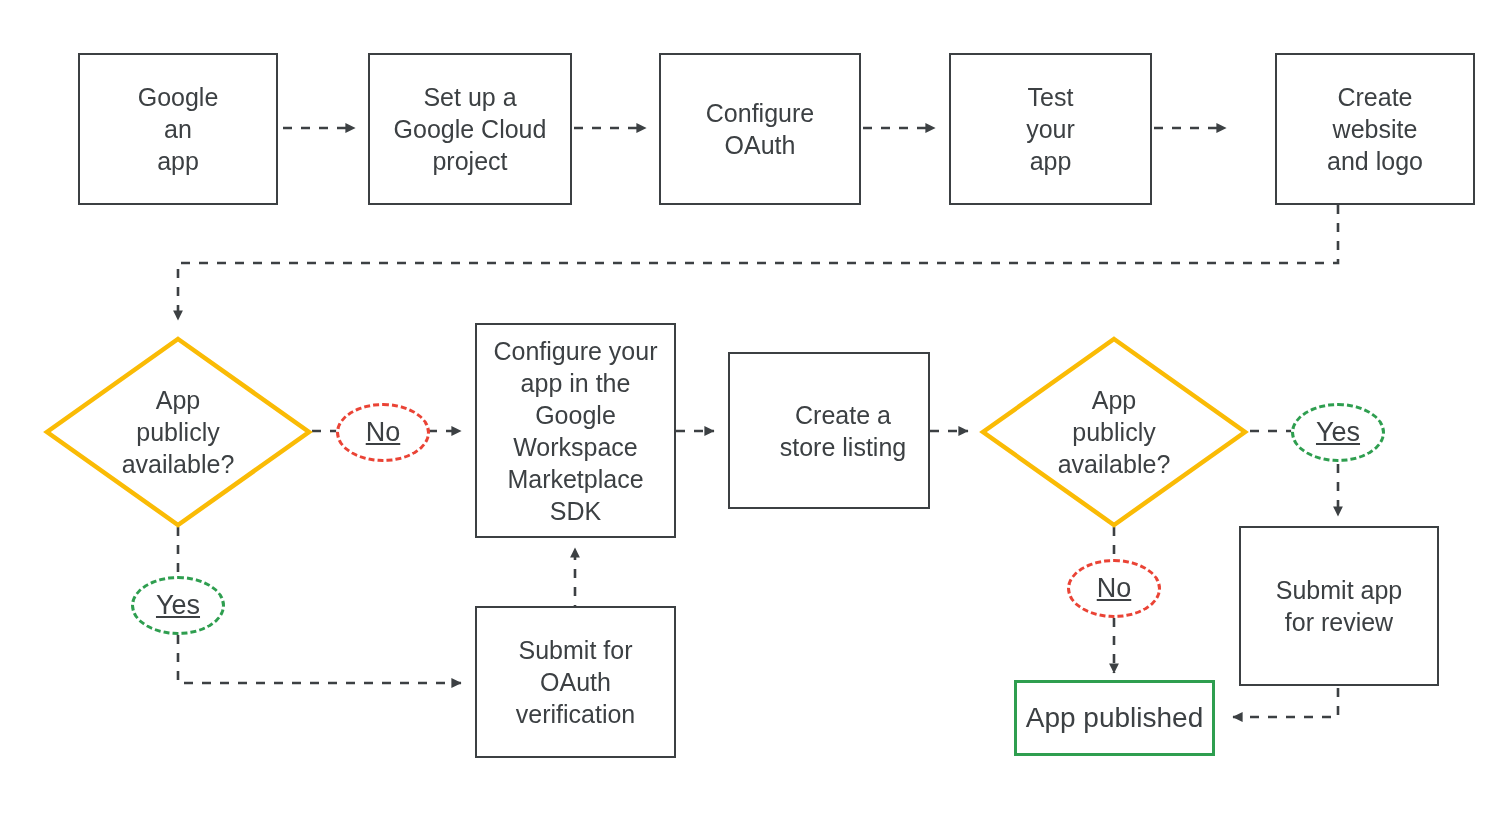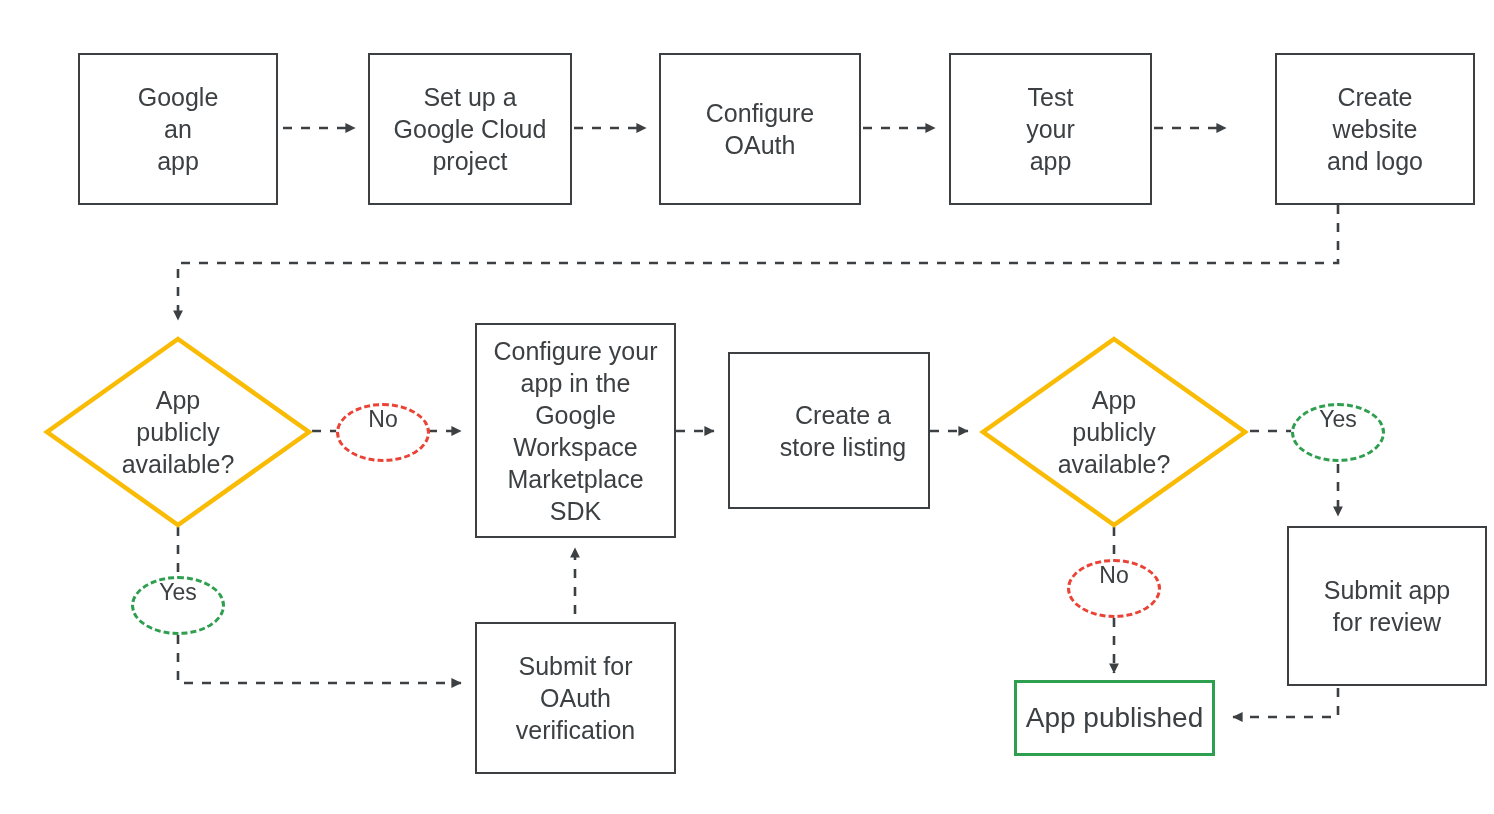--- a/index.html
+++ b/index.html
@@ -68,12 +68,13 @@
     position: absolute;
     box-sizing: border-box;
     display: flex;
-    align-items: flex-start;
+    align-items: center;
     justify-content: center;
     border-radius: 50%;
     background: #ffffff;
-    font-size: 23px;
+    font-size: 27px;
     color: #3c4043;
+    text-decoration: underline;
   }
   .pill-no {
     border: 3px dashed #ea4335;

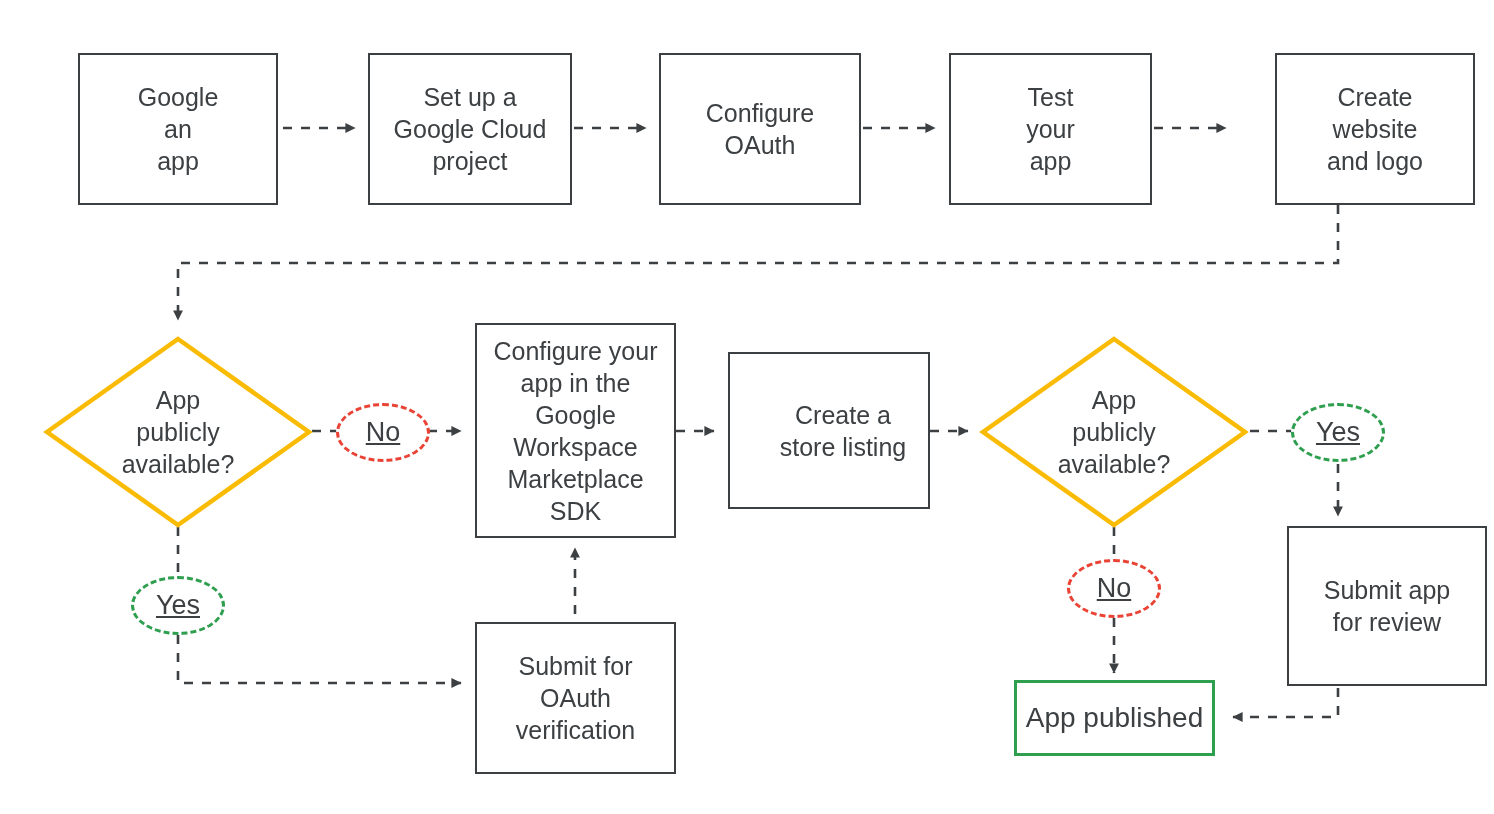--- a/index.html
+++ b/index.html
@@ -193,7 +193,7 @@
 verification</span>
   </div>
 
-  <div class="node proc" style="left:1239px; top:526px; width:200px; height:160px;margin-left:48px;">
+  <div class="node proc" style="left:1239px; top:526px; width:200px; height:160px;">
     <span>Submit app
 for review</span>
   </div>

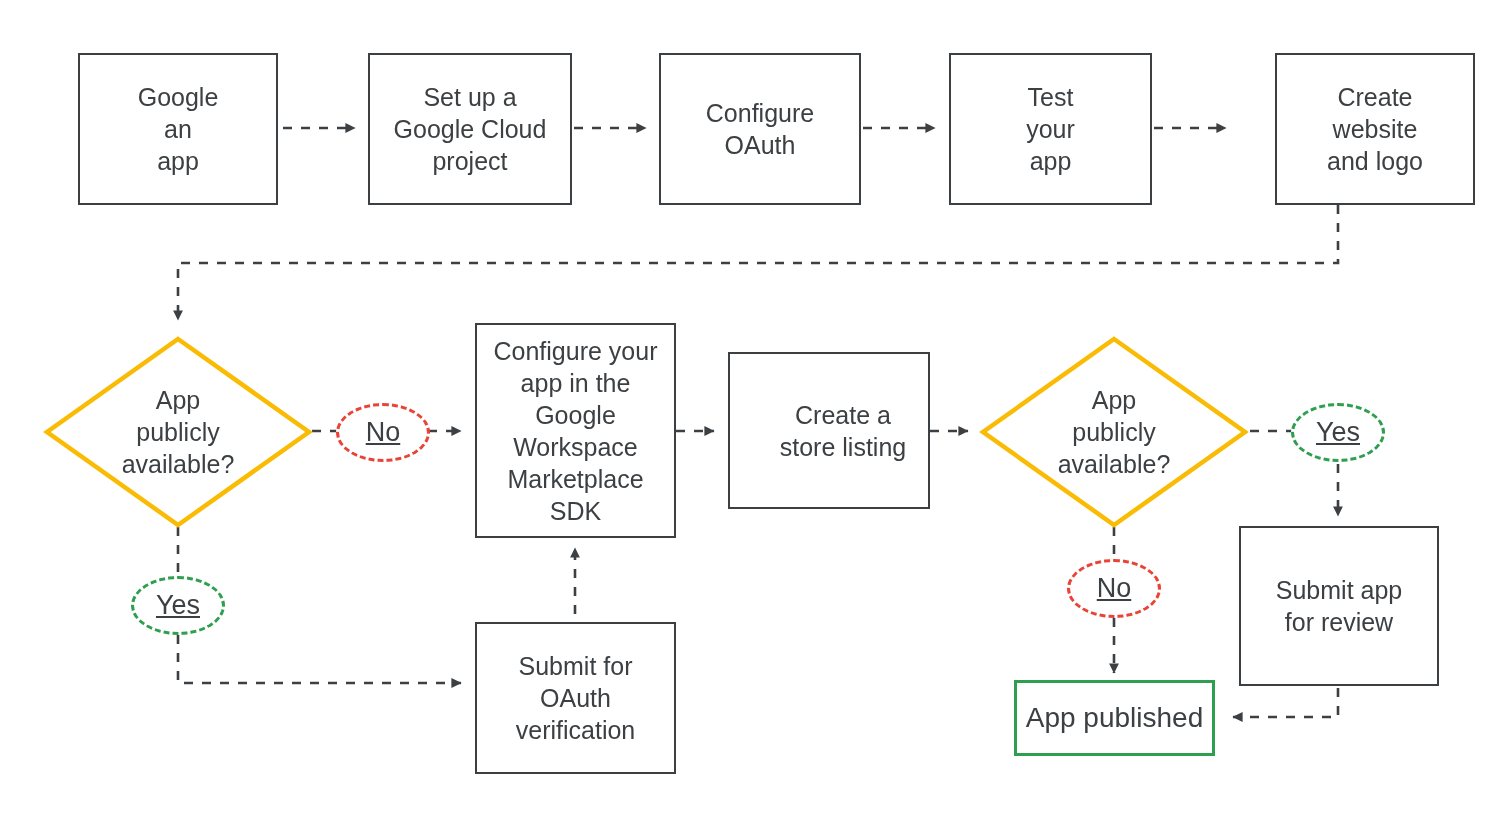--- a/index.html
+++ b/index.html
@@ -187,7 +187,7 @@
 available?</div>
   </div>
 
-  <div class="node proc" style="left:475px; top:622px; width:201px; height:152px;">
+  <div class="node proc" style="left:475px; top:606px; width:201px; height:152px;">
     <span>Submit for
 OAuth
 verification</span>

